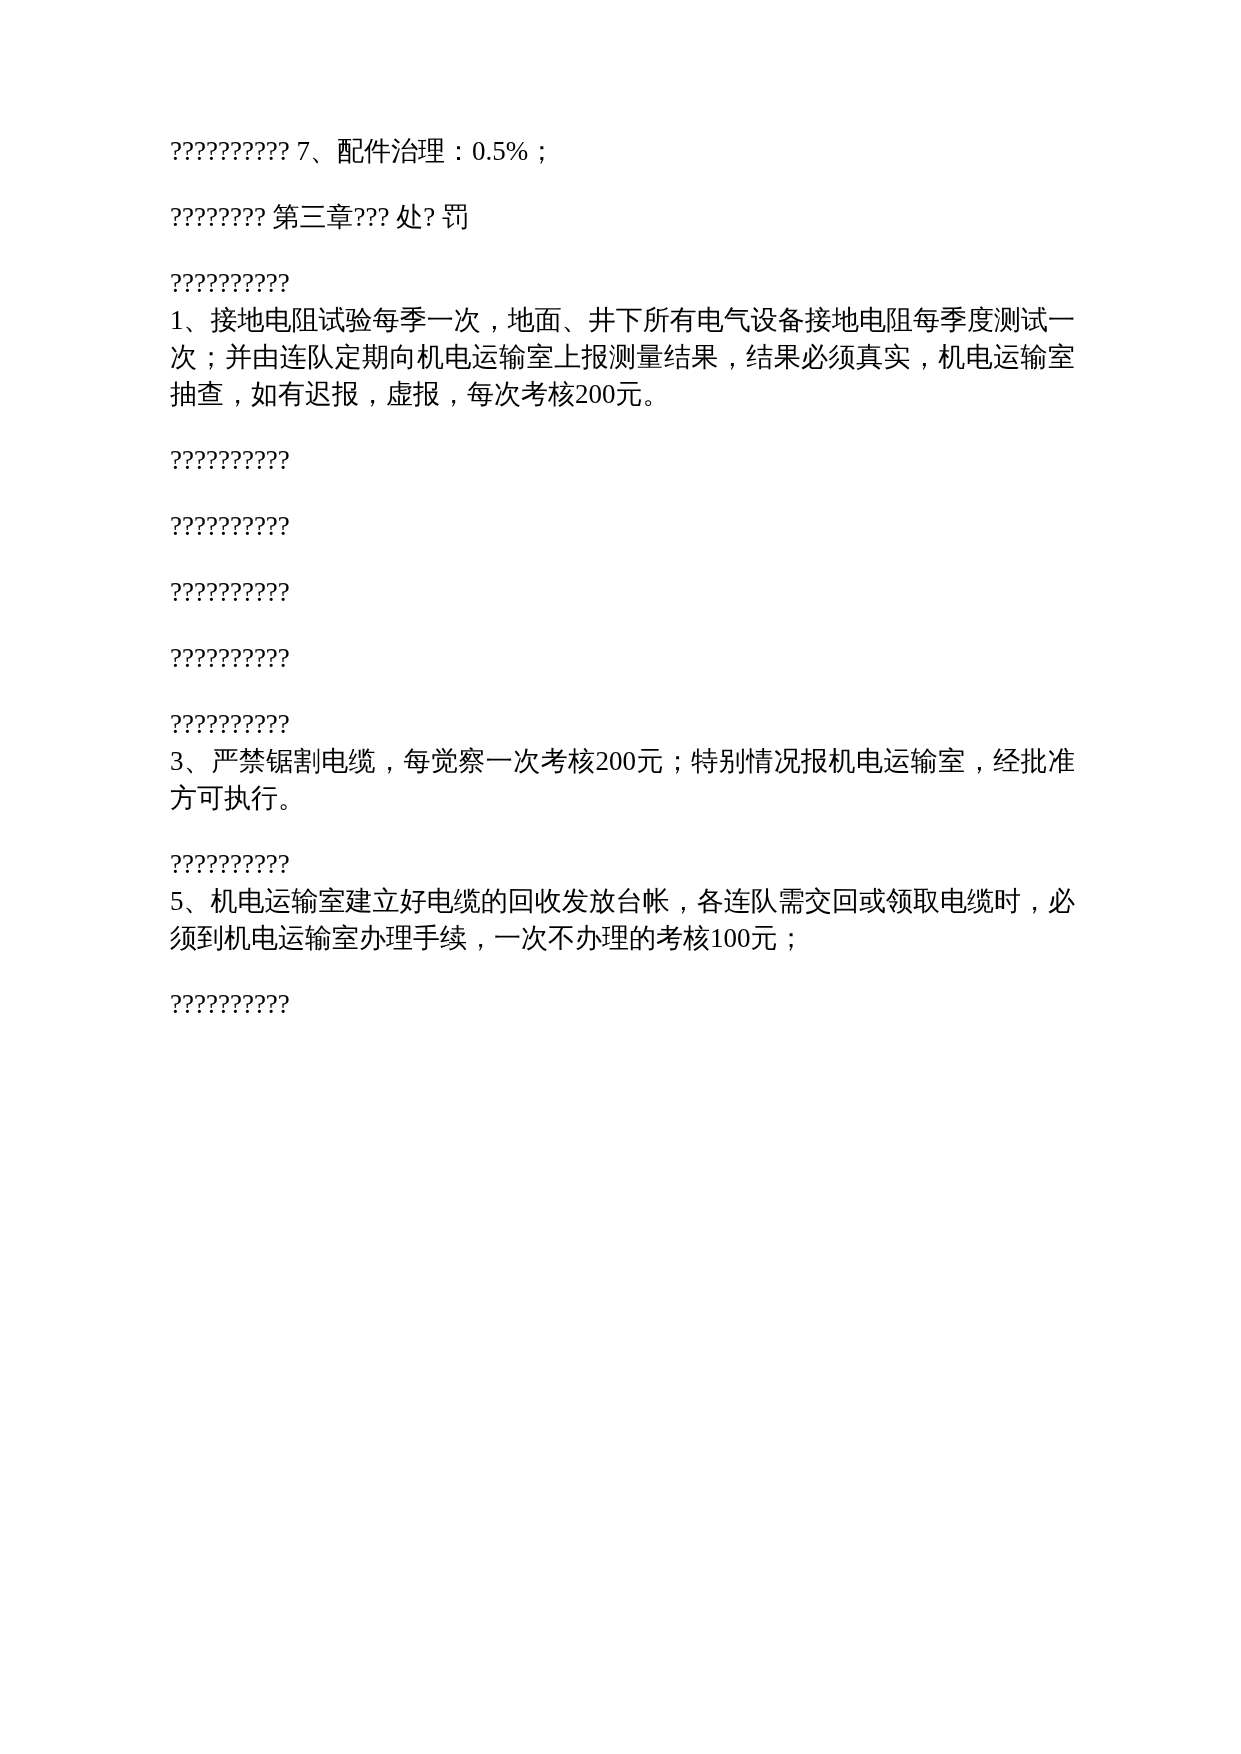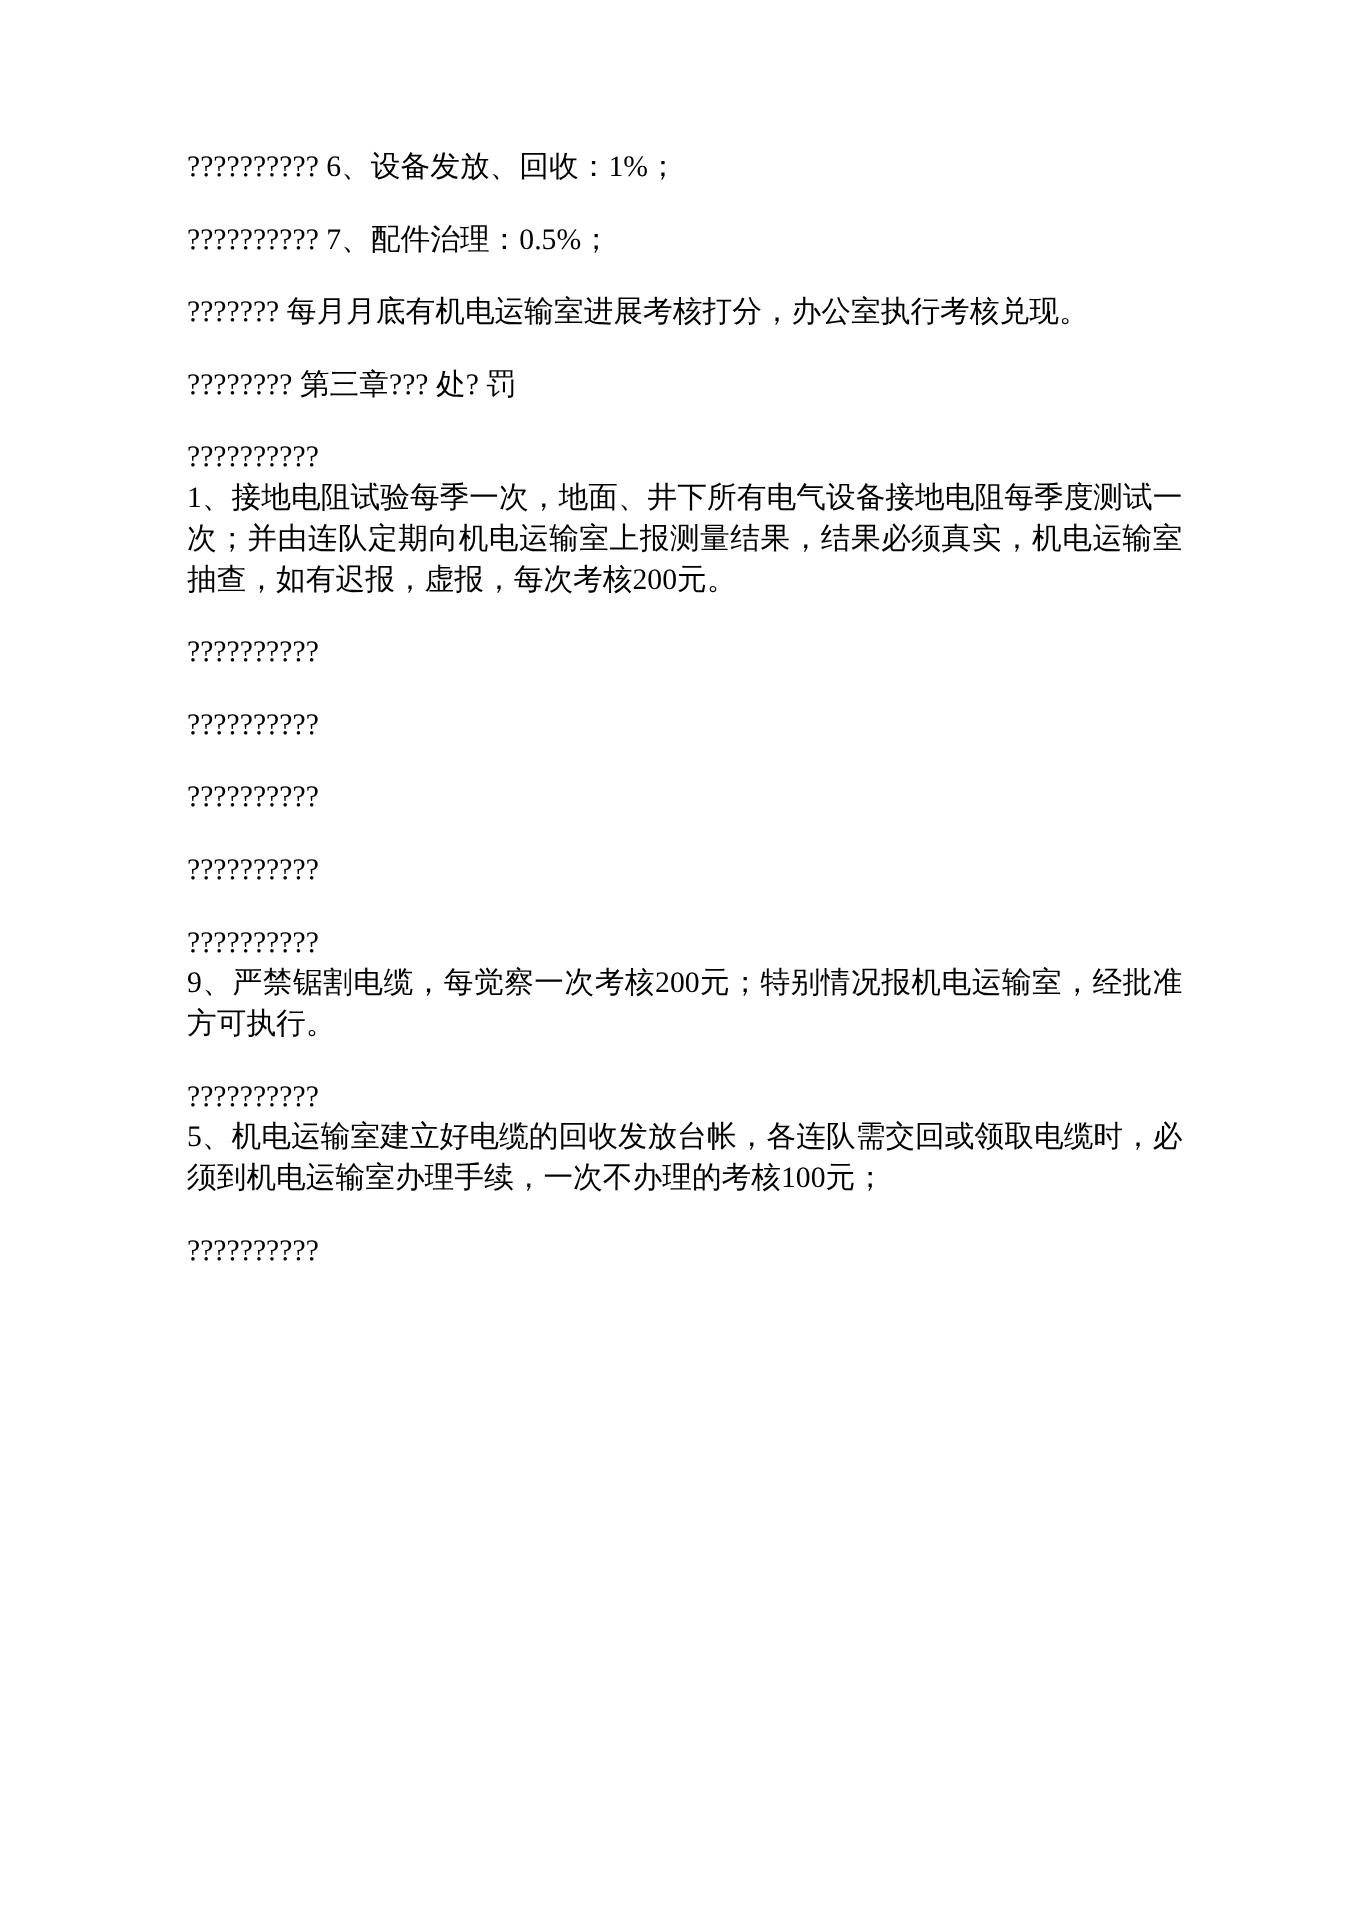--- a/index.html
+++ b/index.html
@@ -41,7 +41,6 @@
 
 <div class="page">
 
-  <p class="doc-line">?????????? 6、设备发放、回收：1%；</p>
   <p class="doc-line">?????????? 7、配件治理：0.5%；</p>
   <p class="doc-line">??????? 每月月底有机电运输室进展考核打分，办公室执行考核兑现。</p>
   <p class="doc-line">???????? 第三章??? 处? 罚</p>

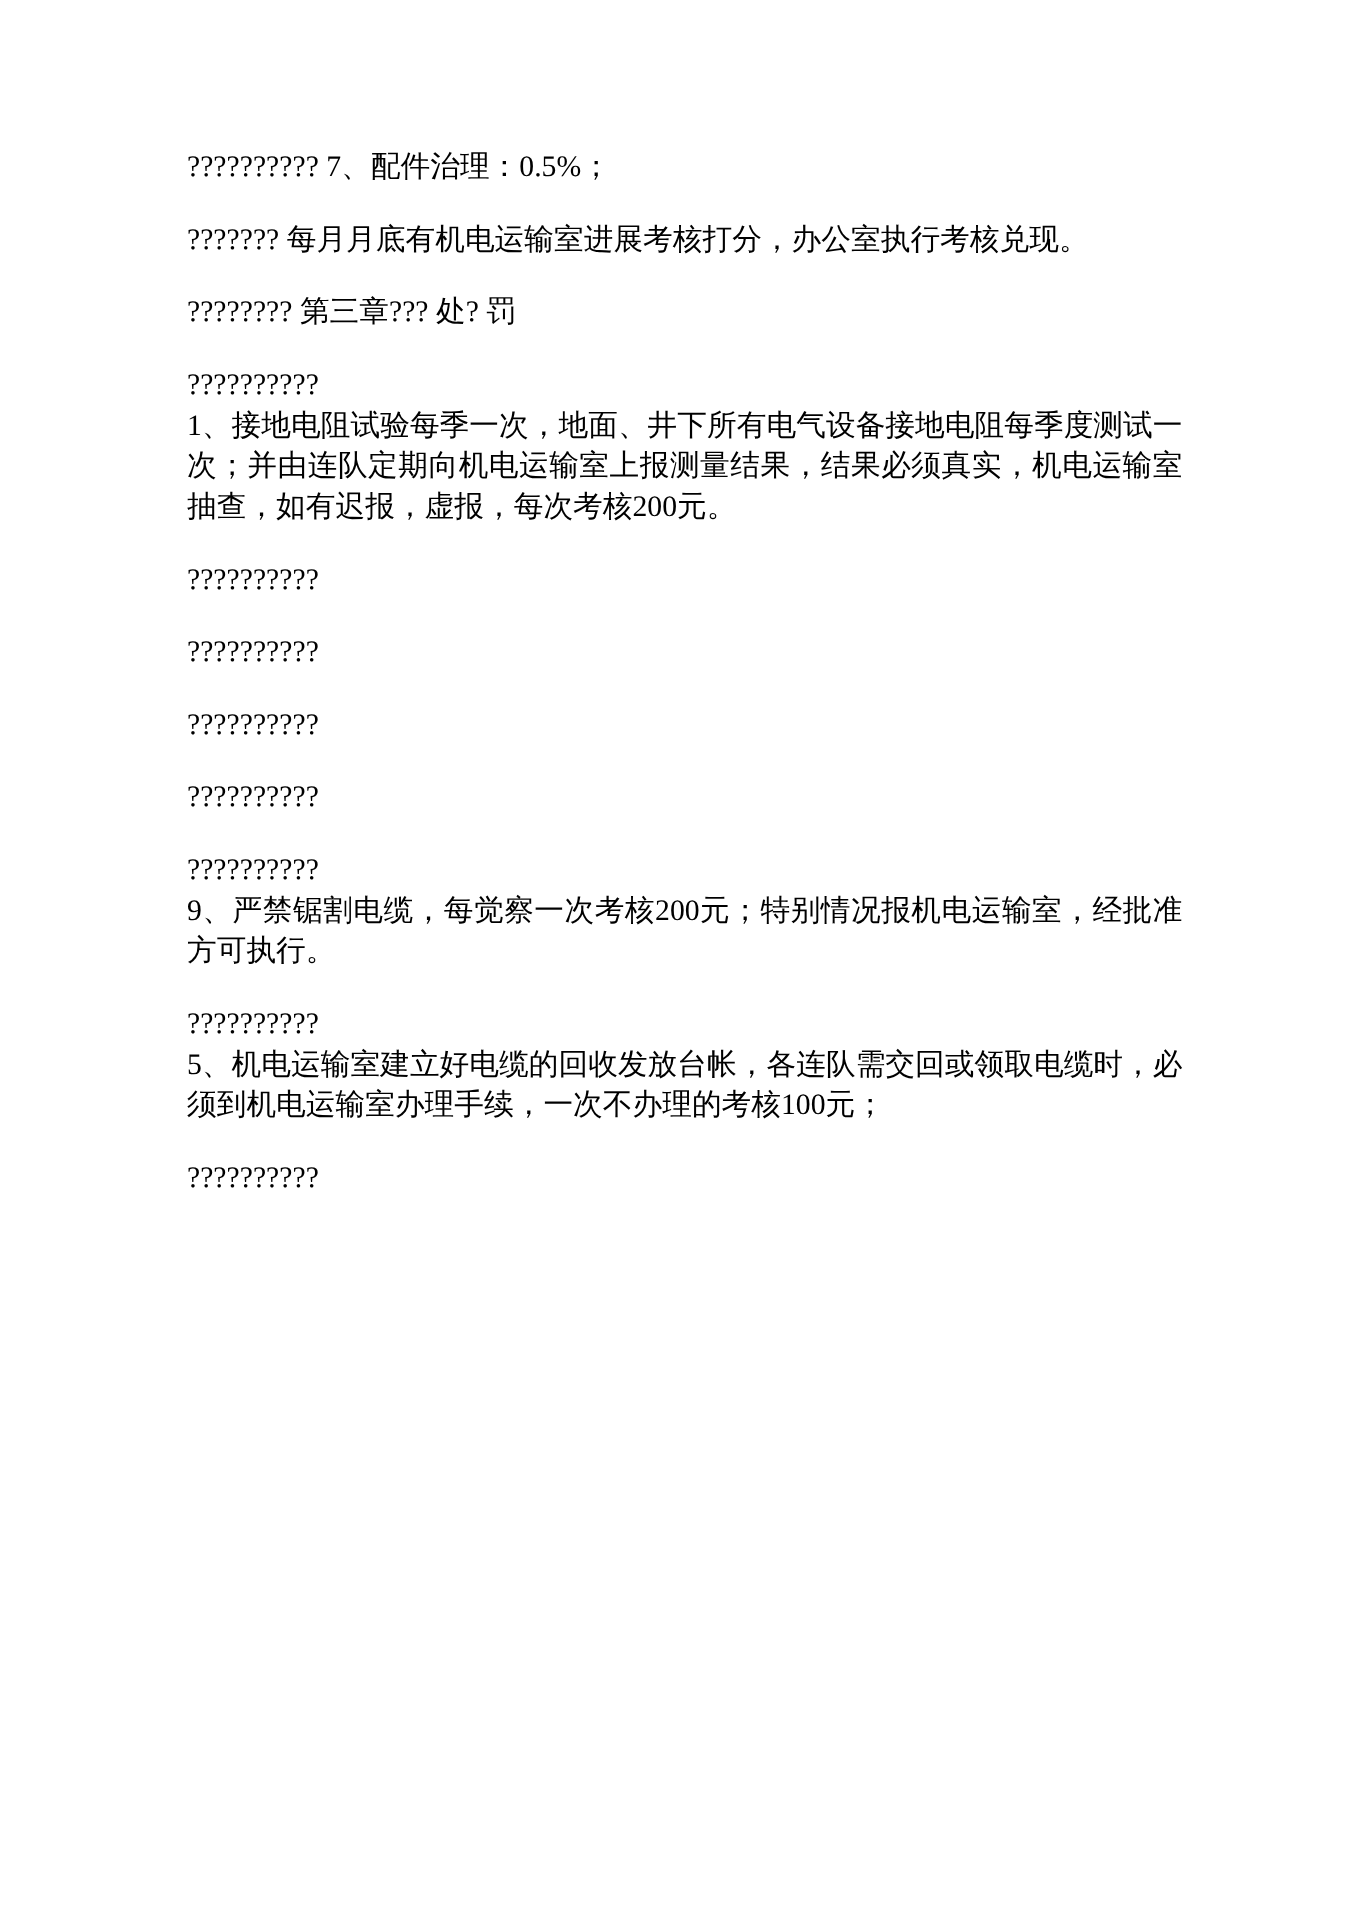--- a/index.html
+++ b/index.html
@@ -42,7 +42,6 @@
 <div class="page">
 
   <p class="doc-line">?????????? 7、配件治理：0.5%；</p>
-  <p class="doc-line">??????? 每月月底有机电运输室进展考核打分，办公室执行考核兑现。</p>
   <p class="doc-line">???????? 第三章??? 处? 罚</p>
 
   <p class="doc-item">

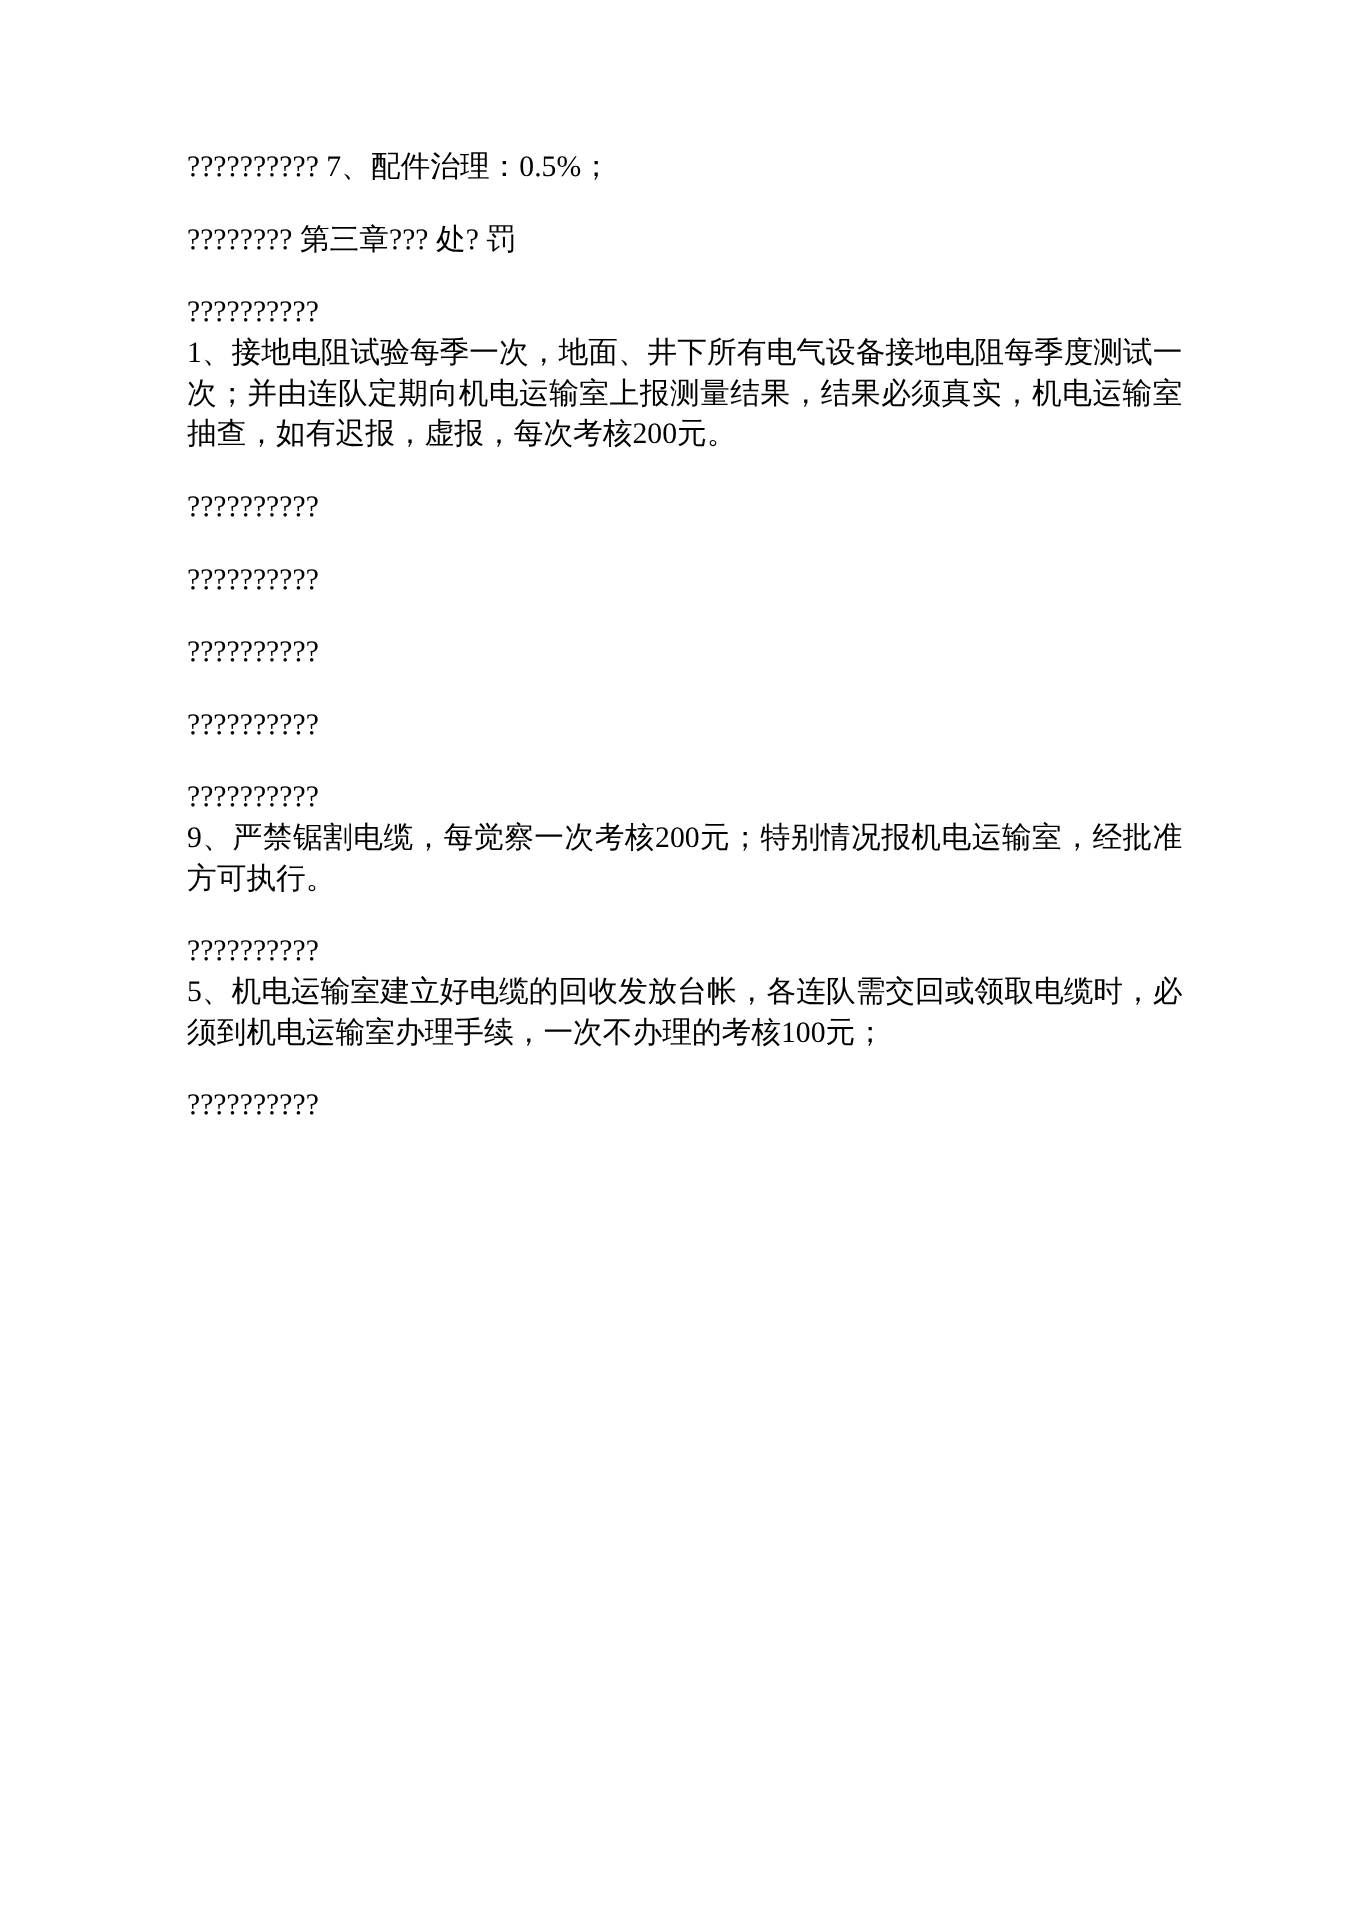--- a/index.html
+++ b/index.html
@@ -67,7 +67,7 @@
 
   <p class="doc-item">
     <span class="item-prefix">??????????</span>
-    <span class="item-text">9、严禁锯割电缆，每觉察一次考核200元；特别情况报机电运输室，经批准方可执行。</span>
+    <span class="item-text">3、严禁锯割电缆，每觉察一次考核200元；特别情况报机电运输室，经批准方可执行。</span>
   </p>
 
   <p class="doc-item">

